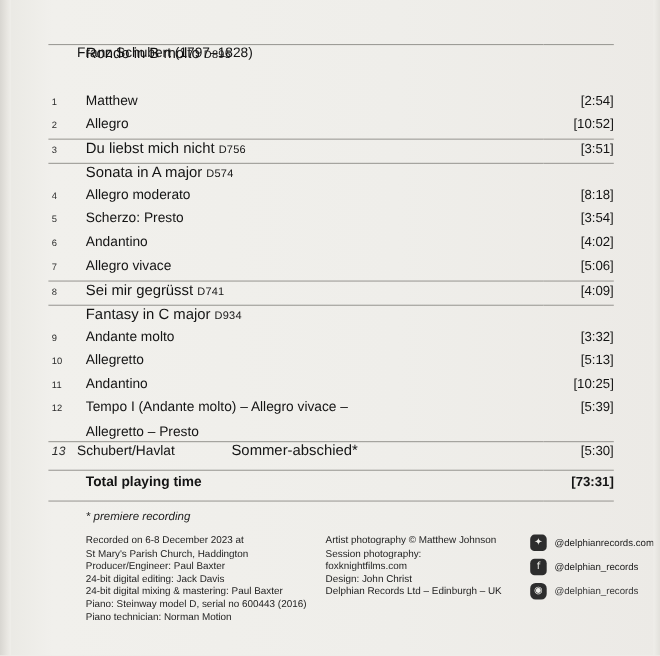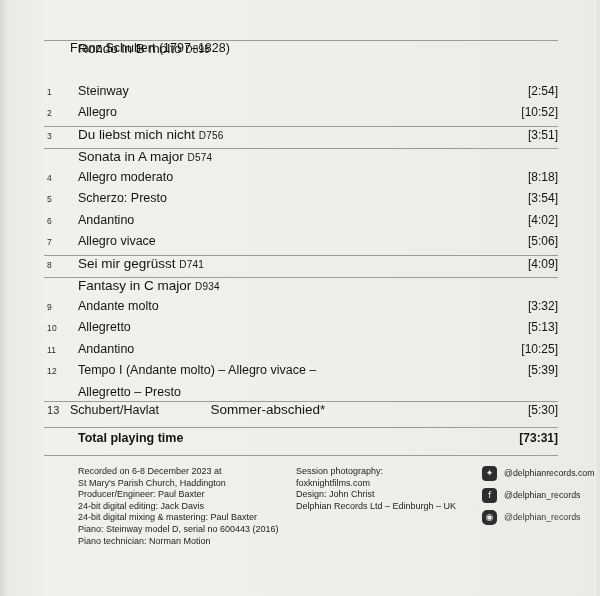--- a/index.html
+++ b/index.html
@@ -196,7 +196,7 @@
 
       <tr class="row">
         <td class="num">1</td>
-        <td class="title indent-title">Steinway</td>
+        <td class="title indent-title">Matthew</td>
         <td class="dur">[2:54]</td>
       </tr>
       <tr class="row">

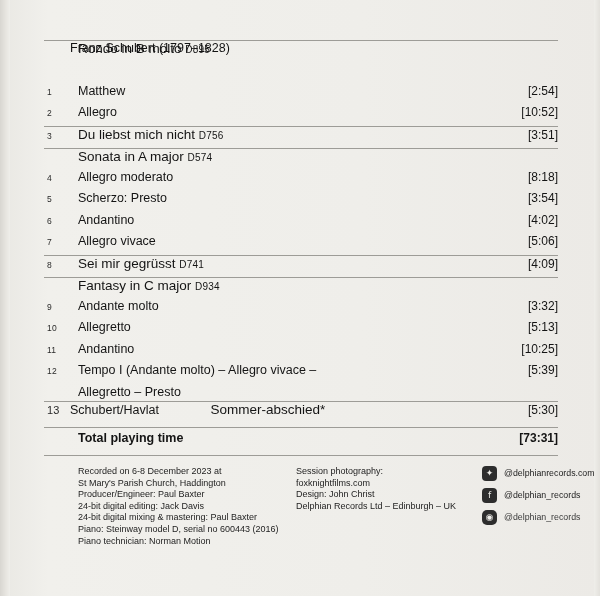--- a/index.html
+++ b/index.html
@@ -48,6 +48,7 @@
   }
   .num.big {
     font-size: 11px;
+    font-style: italic;
   }
   .title {
     font-size: 12.5px;

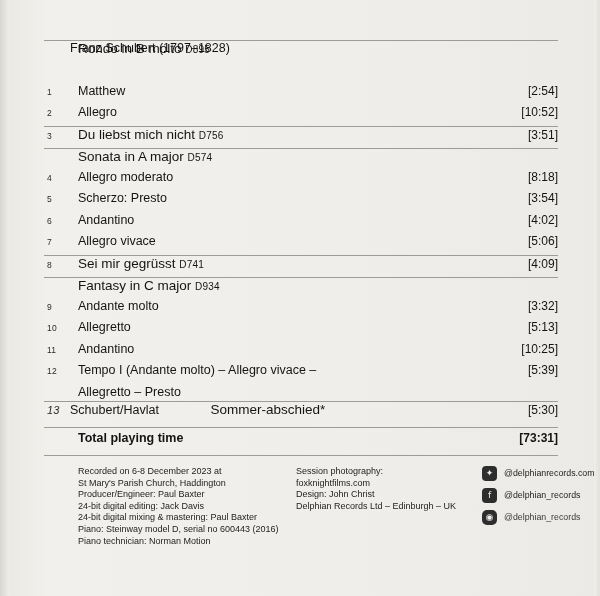--- a/index.html
+++ b/index.html
@@ -307,6 +307,7 @@
     </tbody>
   </table>
 
+  <div class="premiere">* premiere recording</div>
 
   <div class="credits">
     <div class="credits-col c1">

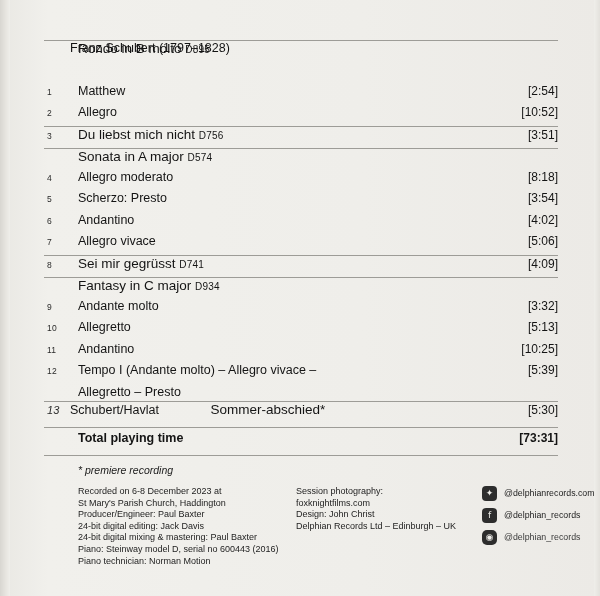--- a/index.html
+++ b/index.html
@@ -320,6 +320,7 @@
       <div>Piano technician: Norman Motion</div>
     </div>
     <div class="credits-col c2">
+      <div>Artist photography © Matthew Johnson</div>
       <div>Session photography:</div>
       <div>foxknightfilms.com</div>
       <div>Design: John Christ</div>

